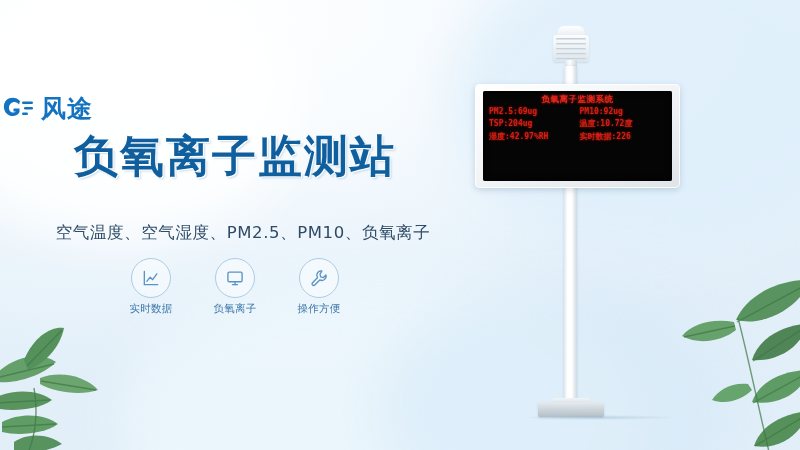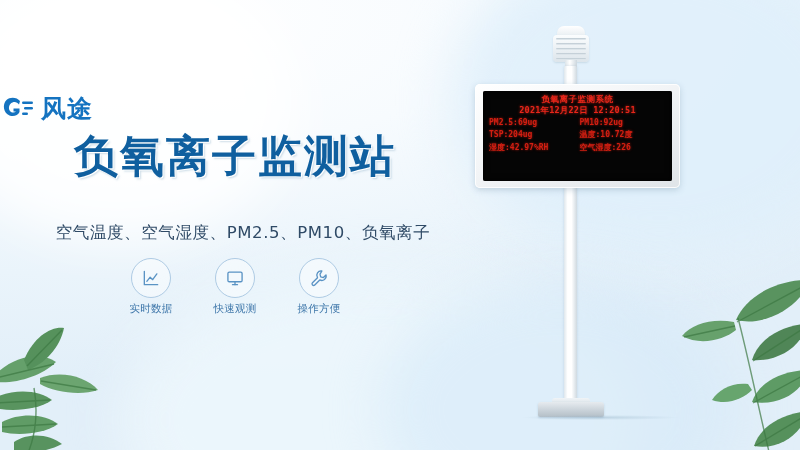--- a/index.html
+++ b/index.html
@@ -184,7 +184,6 @@
     <div class="screen-frame">
       <div class="screen">
         <div class="led-title">负氧离子监测系统</div>
-        <div class="led-date">2021年12月22日 12:20:51</div>
         <div class="led-grid">
           <div class="led-cell">PM2.5:69ug</div>
           <div class="led-cell">PM10:92ug</div>

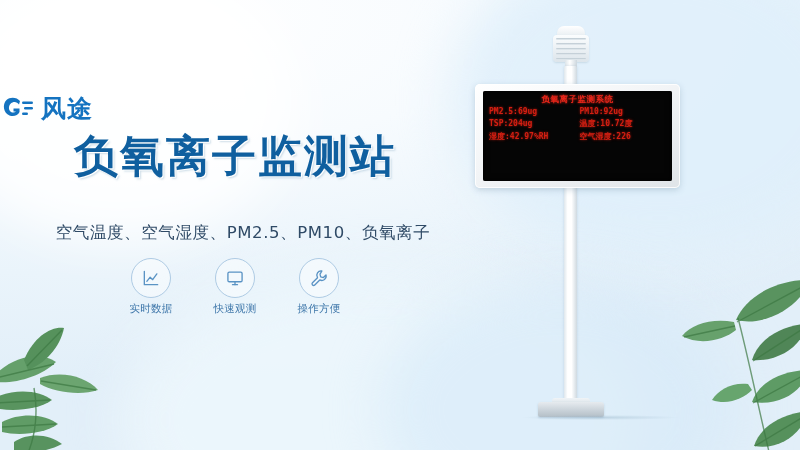--- a/index.html
+++ b/index.html
@@ -190,7 +190,7 @@
           <div class="led-cell">TSP:204ug</div>
           <div class="led-cell">温度:10.72度</div>
           <div class="led-cell">湿度:42.97%RH</div>
-          <div class="led-cell">空气湿度:226</div>
+          <div class="led-cell">实时数据:226</div>
         </div>
       </div>
     </div>

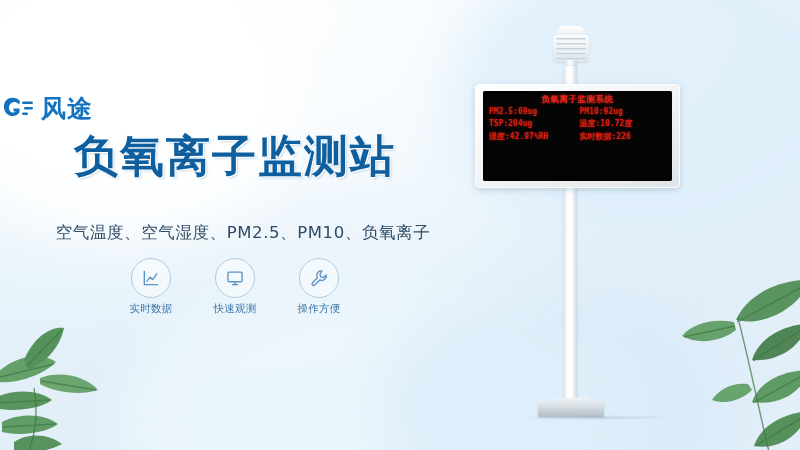--- a/index.html
+++ b/index.html
@@ -147,7 +147,7 @@
             <path d="M12 16.5 L12 20"></path>
           </svg>
         </span>
-        <span class="feat-label">快速观测</span>
+        <span class="feat-label">负氧离子</span>
       </div>
 
       <div class="feat">

